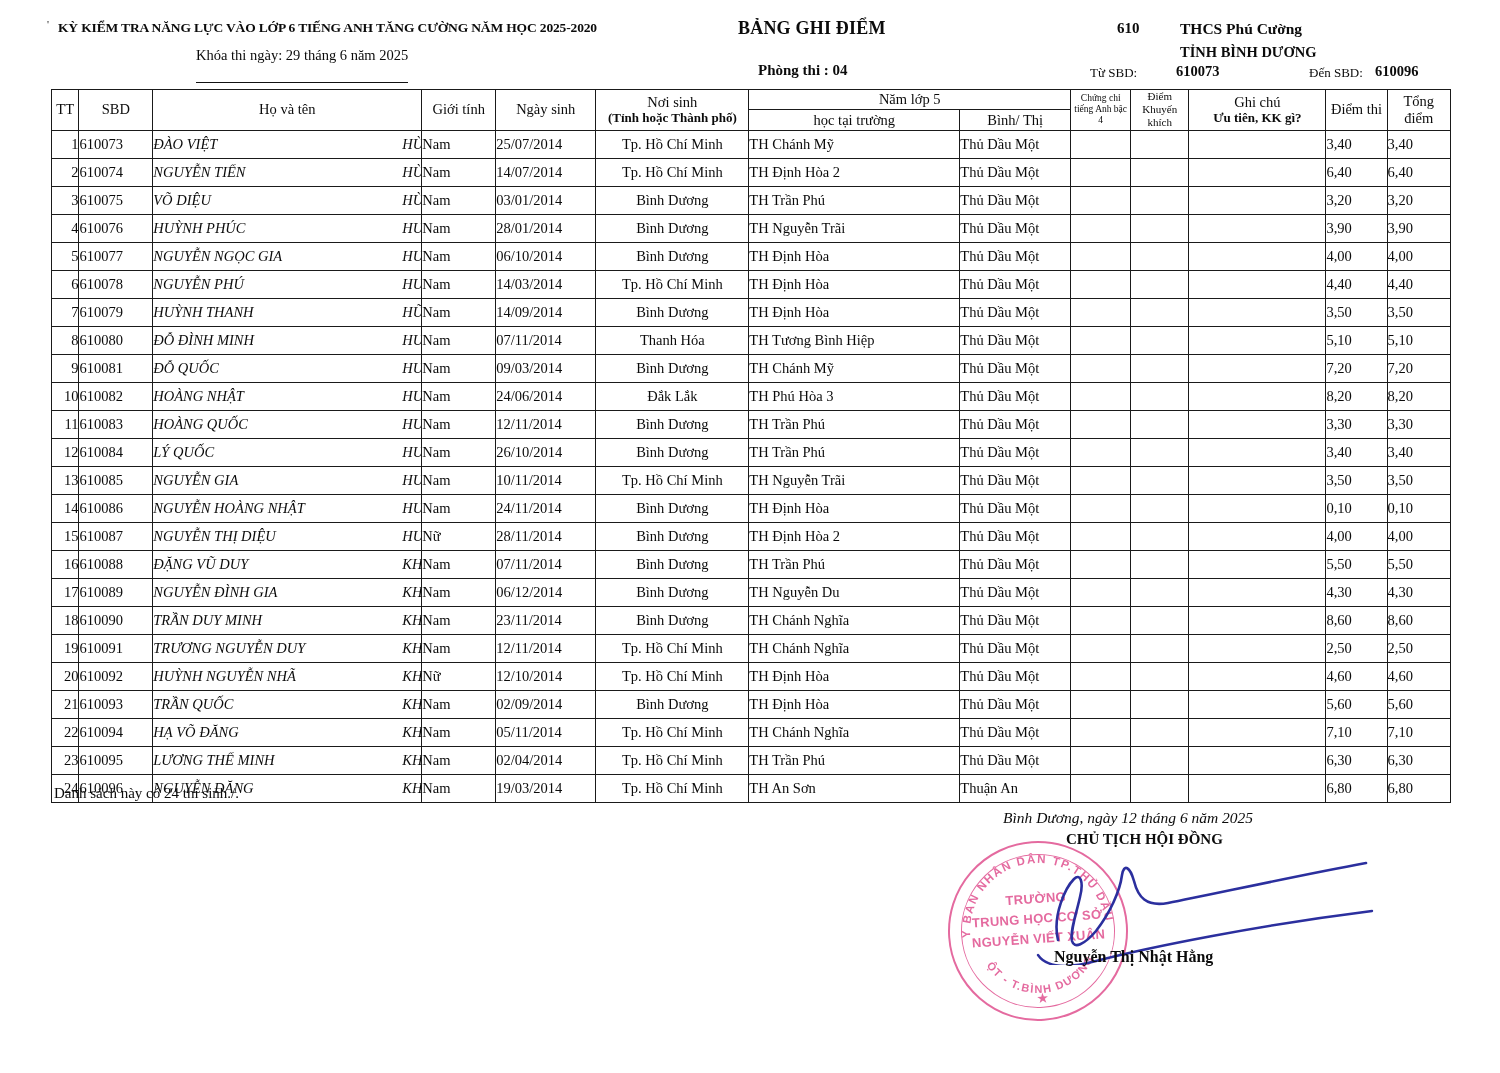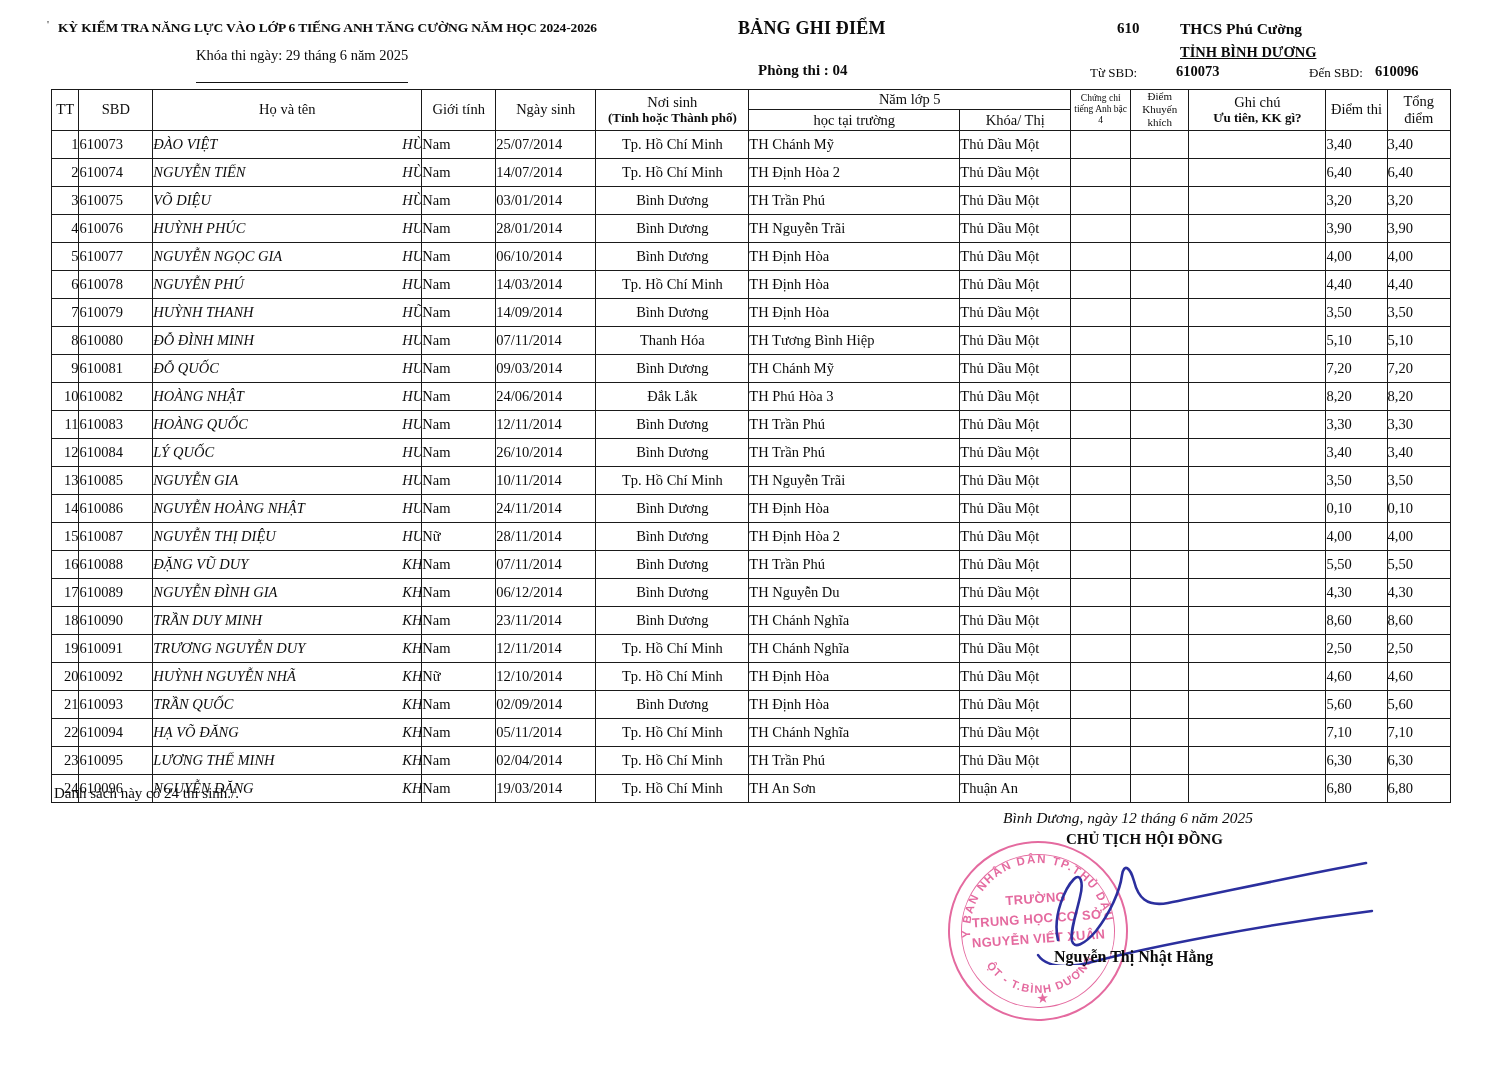--- a/index.html
+++ b/index.html
@@ -277,7 +277,7 @@
 
   <div class="hdr">
     <div class="hdr-left-dot">'</div>
-    <div class="hdr-left-title">KỲ KIỂM TRA NĂNG LỰC VÀO LỚP 6 TIẾNG ANH TĂNG CƯỜNG NĂM HỌC 2024-2026</div>
+    <div class="hdr-left-title">KỲ KIỂM TRA NĂNG LỰC VÀO LỚP 6 TIẾNG ANH TĂNG CƯỜNG NĂM HỌC 2025-2020</div>
     <div class="hdr-left-sub">Khóa thi ngày: 29 tháng 6 năm 2025</div>
     <div class="hdr-center-title">BẢNG GHI ĐIỂM</div>
     <div class="hdr-room">Phòng thi : 04</div>

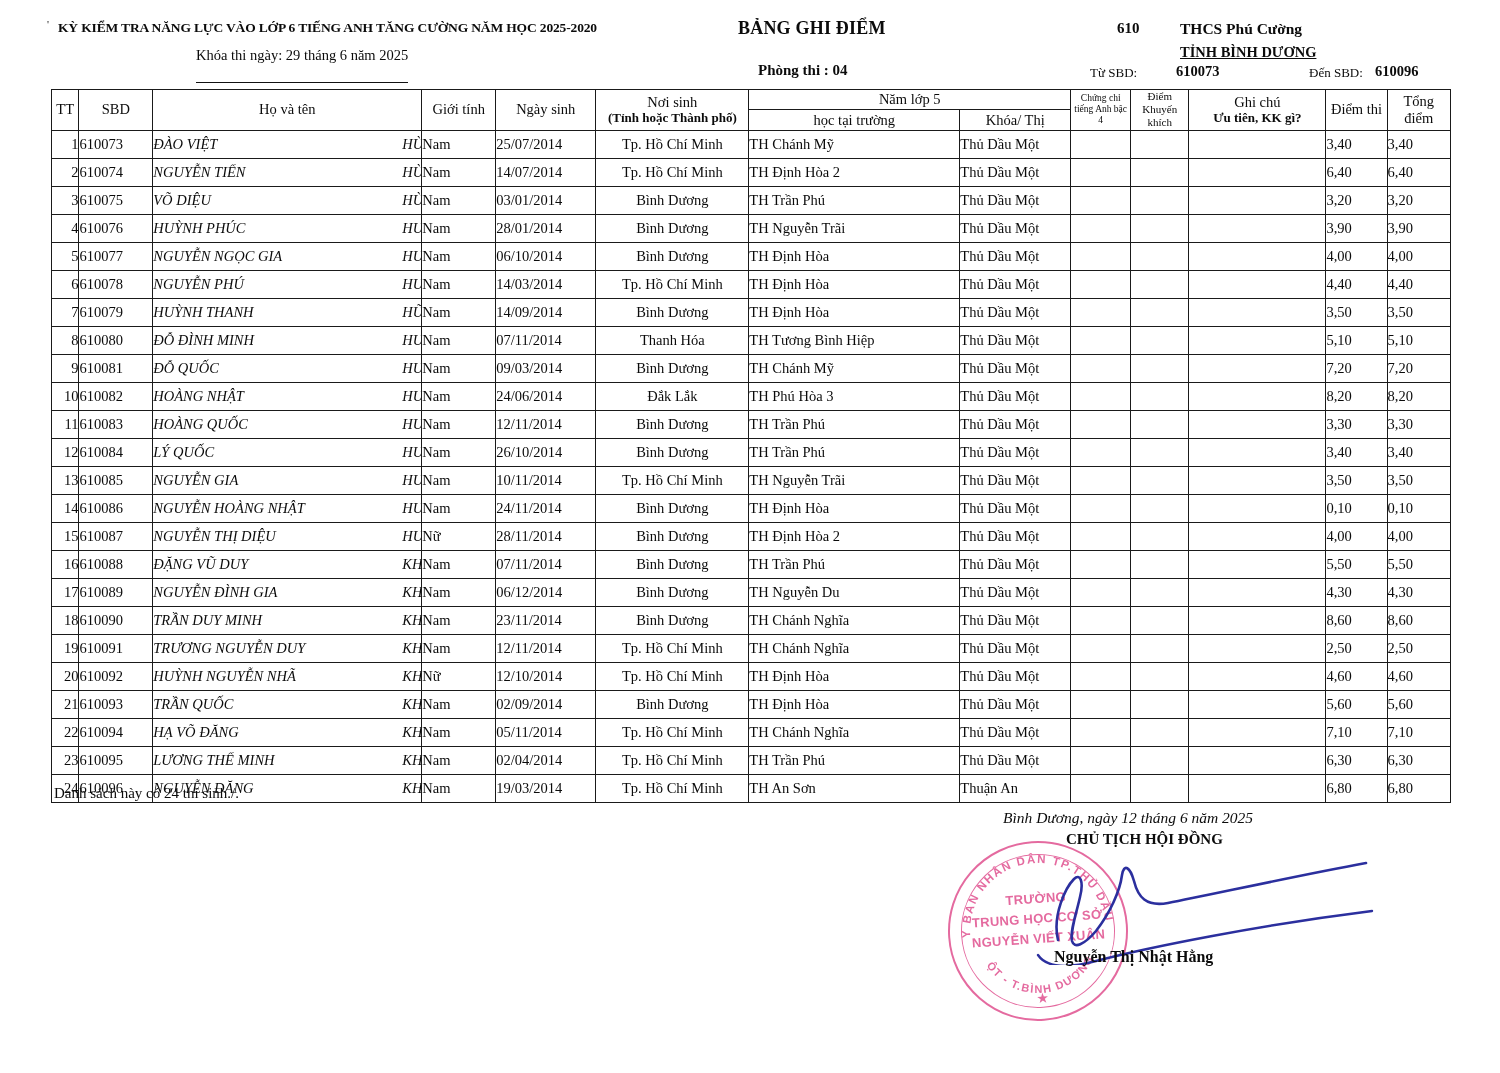--- a/index.html
+++ b/index.html
@@ -91,7 +91,6 @@
     font-size: 14.5px;
     font-weight: bold;
     white-space: nowrap;
-    text-decoration: underline;
   }
   .hdr-from-lbl {
     position: absolute;

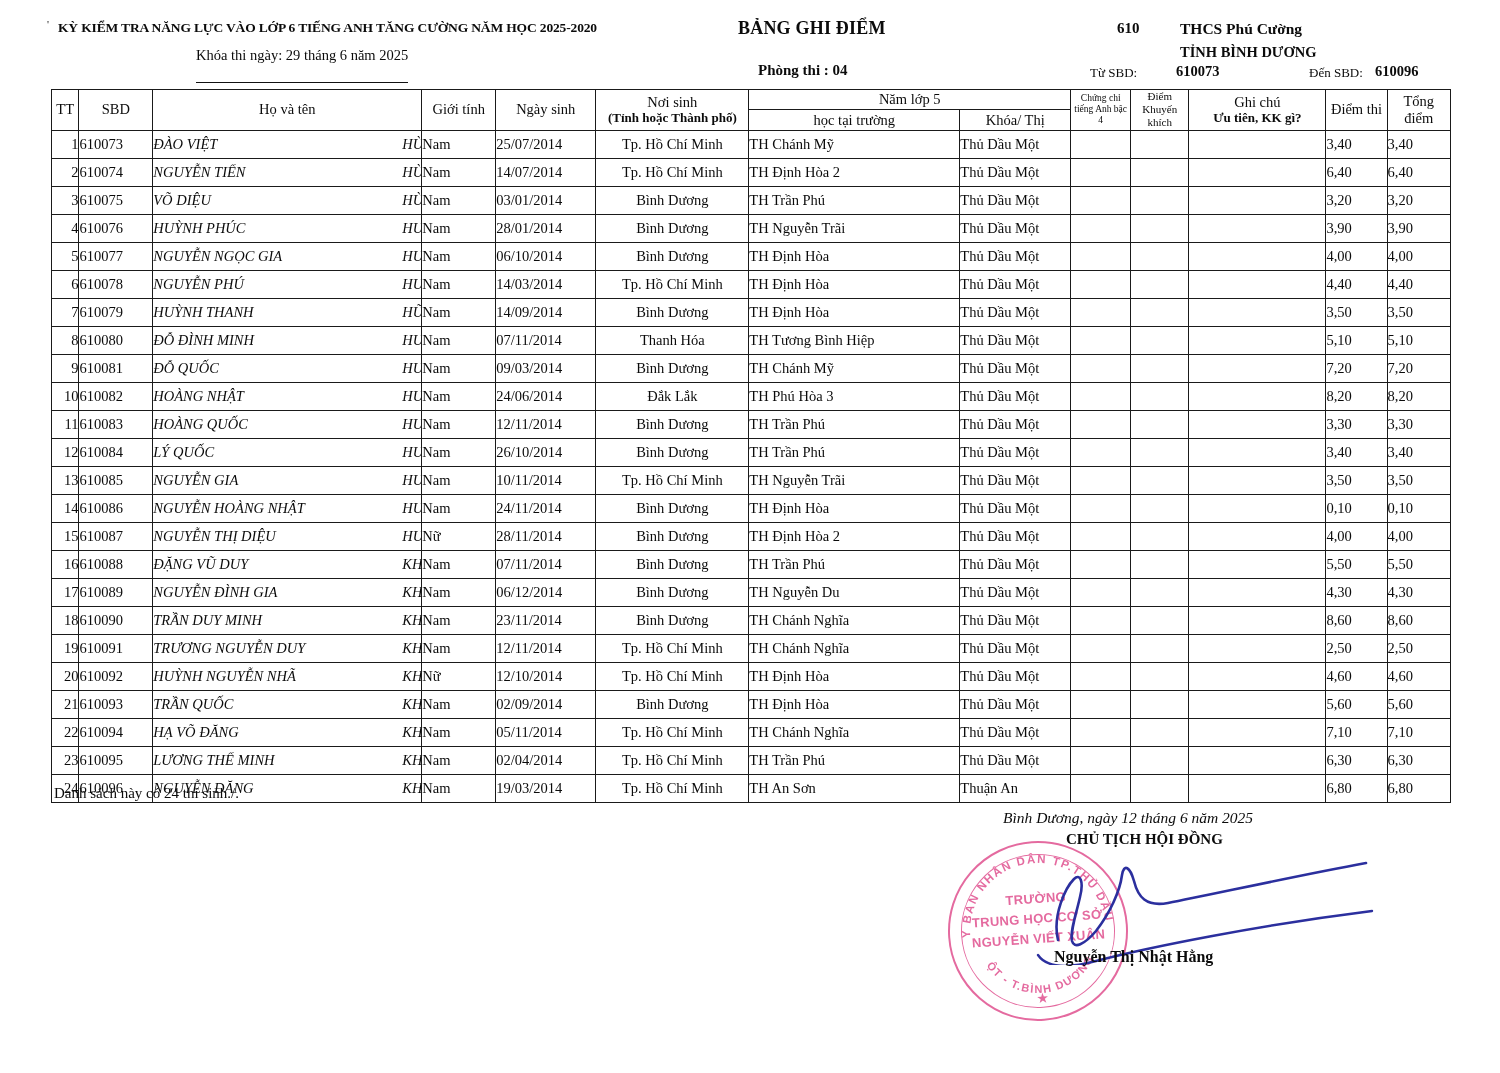--- a/index.html
+++ b/index.html
@@ -328,7 +328,7 @@
       </tr>
       <tr>
         <th class="h-sub">học tại trường</th>
-        <th class="h-sub">Khóa/ Thị</th>
+        <th class="h-sub">Bình/ Thị</th>
       </tr>
     </thead>
     <tbody id="tbody">

